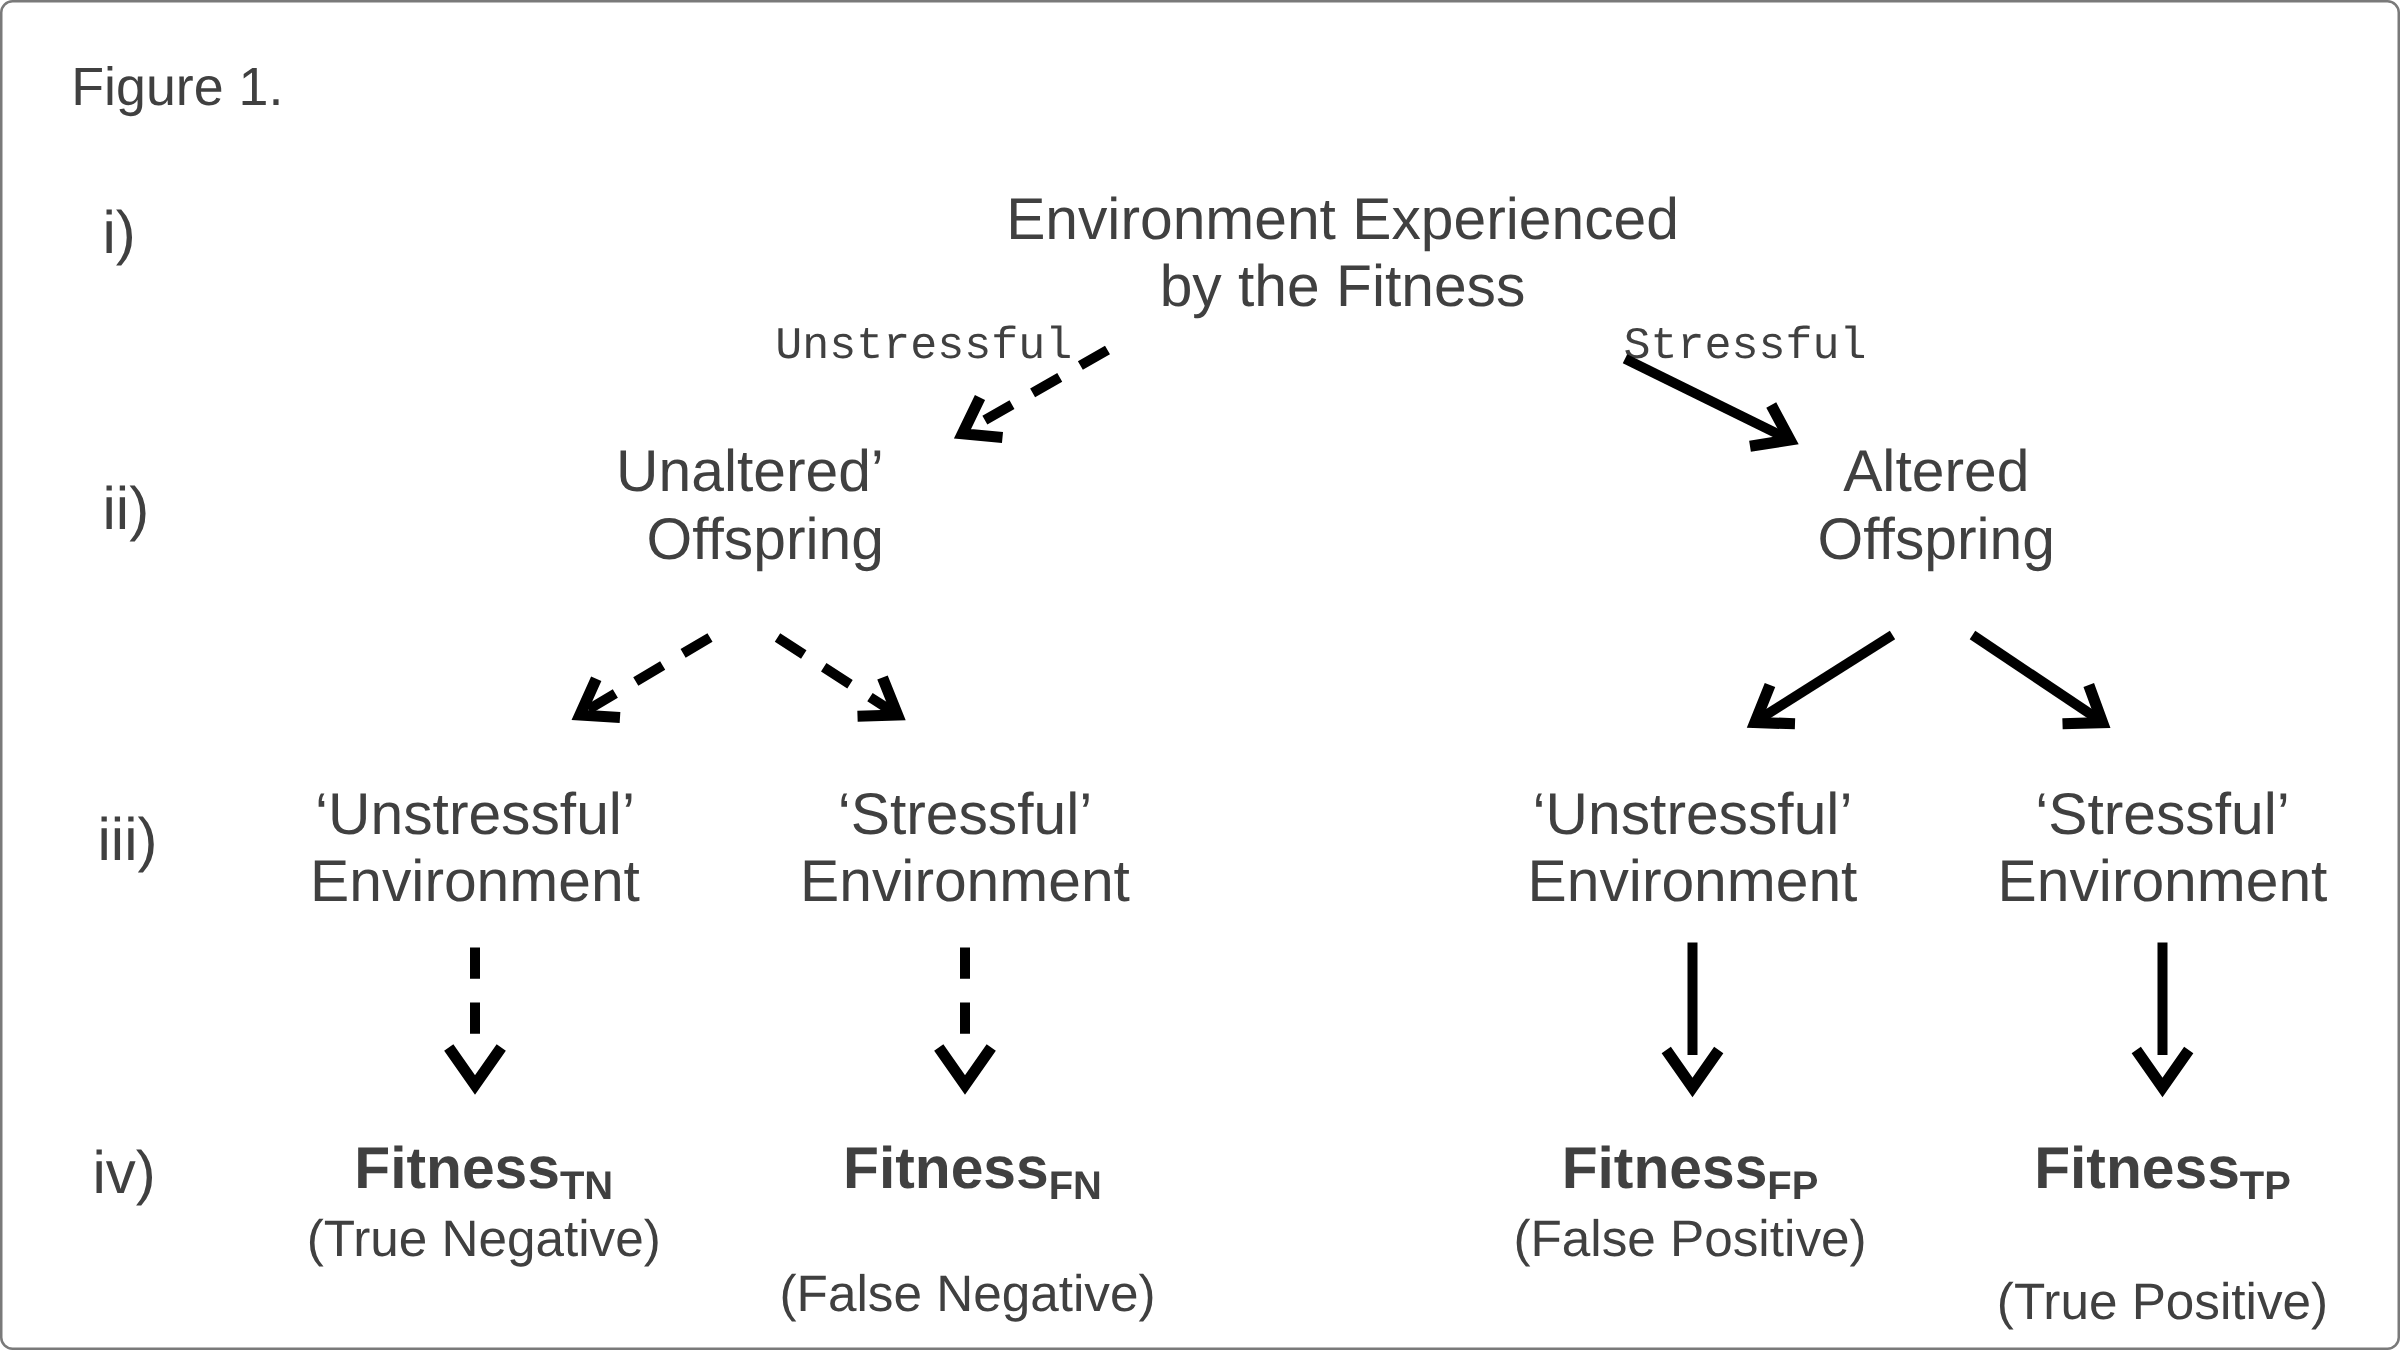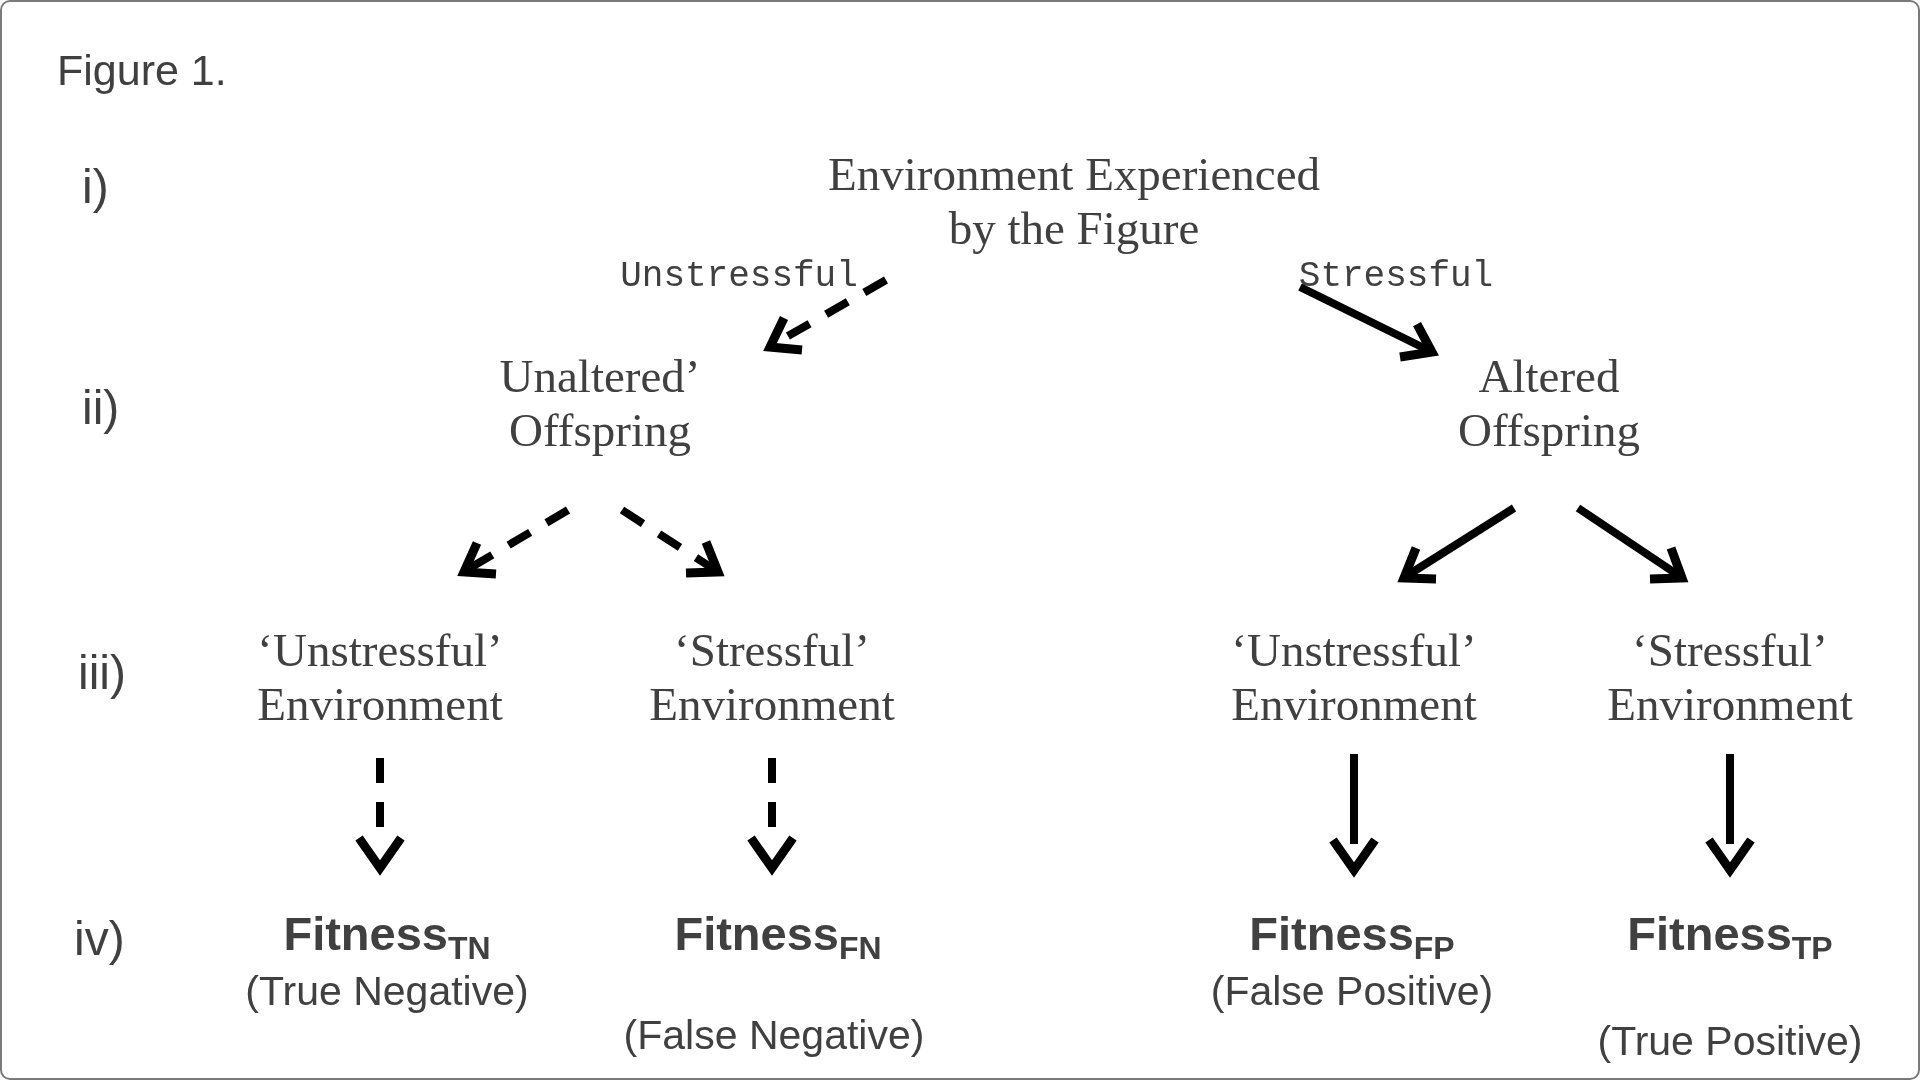--- a/index.html
+++ b/index.html
@@ -19,7 +19,7 @@
   .centered { transform: translateX(-50%); text-align: center; white-space: nowrap; }
   .figure-label { font-size: 43px; }
   .row-label { font-size: 48px; }
-  .node { font-size: 47px; line-height: 1.14; font-family: Liberation Serif, serif; }
+  .node { font-size: 47px; line-height: 1.14; }
   .branch-label { font-size: 36px; font-family: Liberation Mono, monospace; }
   .fitness { font-size: 47px; font-weight: bold; }
   .fitness sub { font-size: 0.68em; vertical-align: -0.28em; letter-spacing: 0; }

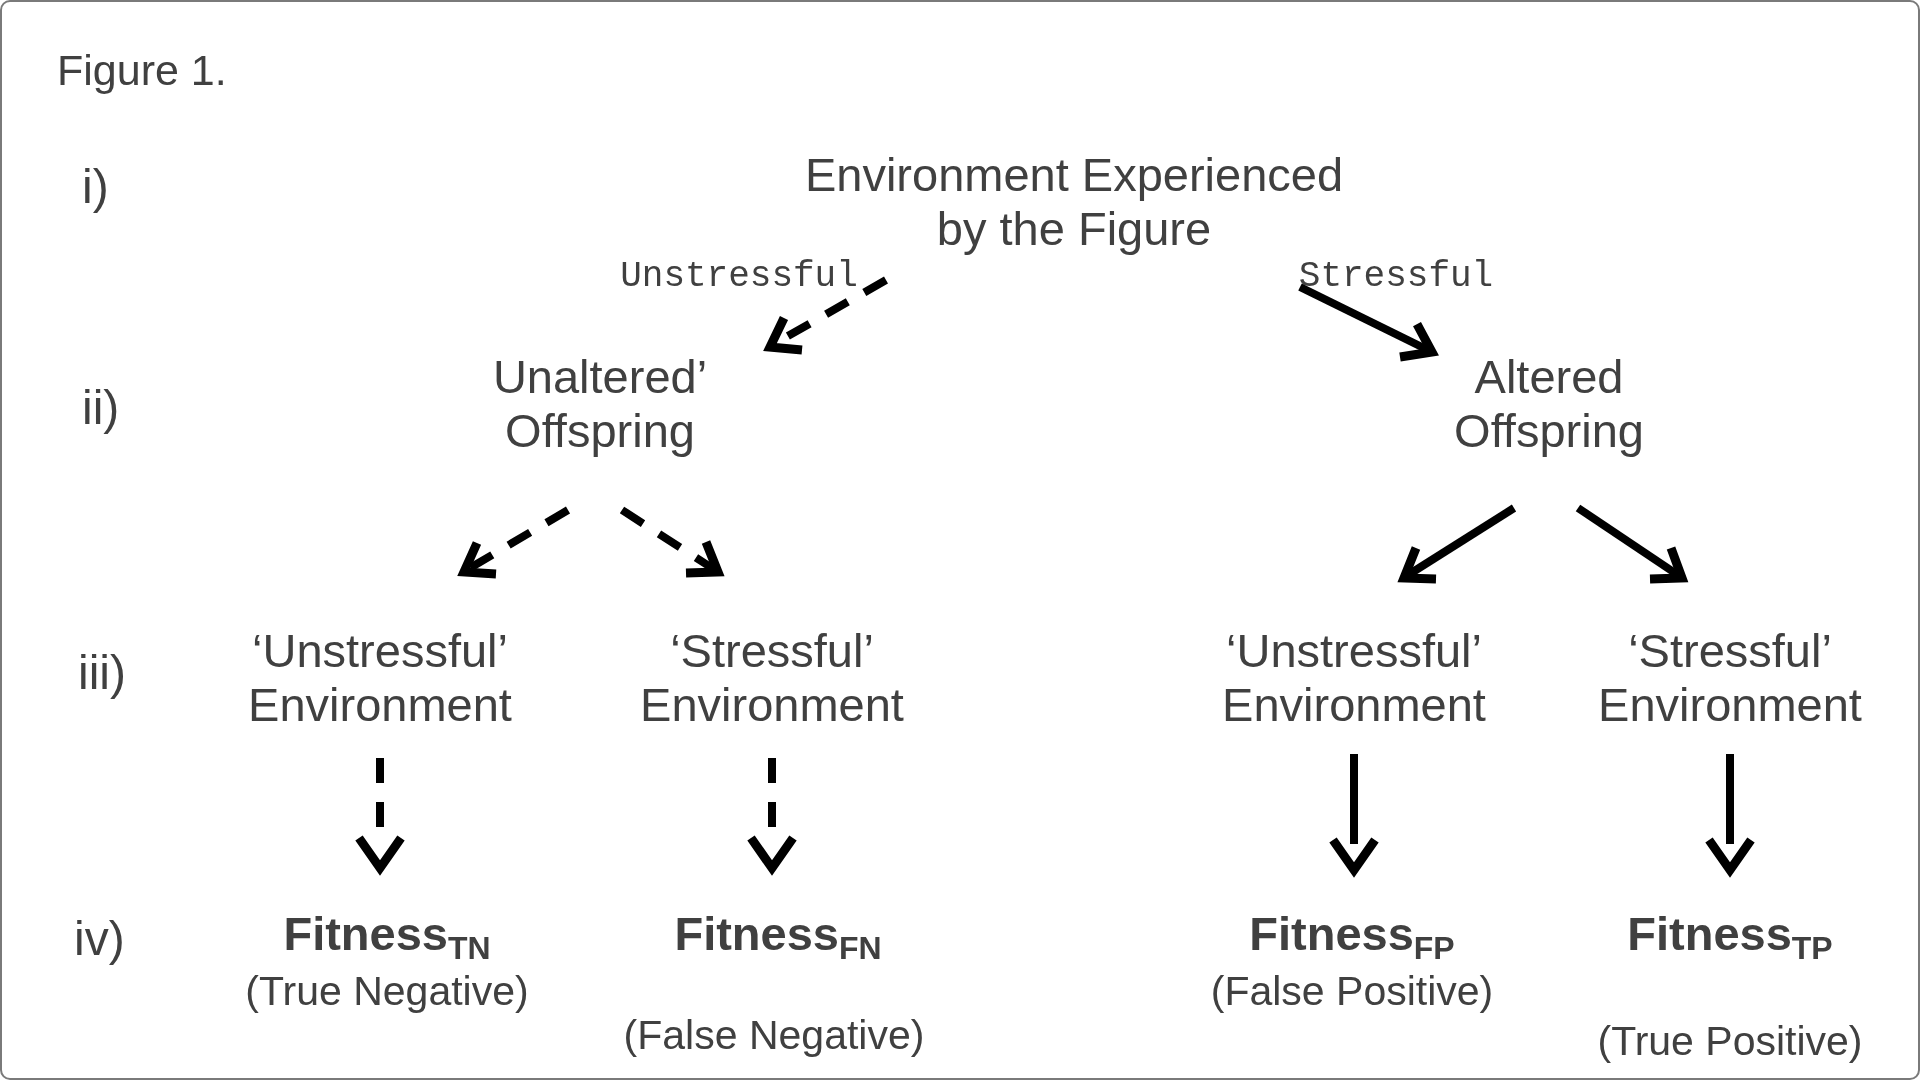--- a/index.html
+++ b/index.html
@@ -43,7 +43,7 @@
 
   <div class="abs node centered" style="left:1072px; top:146px;">
     <div>Environment Experienced</div>
-    <div>by the Figure</div>
+    <div>by the Fitness</div>
   </div>
 
   <div class="abs branch-label centered" style="left:737px; top:254px;">Unstressful</div>

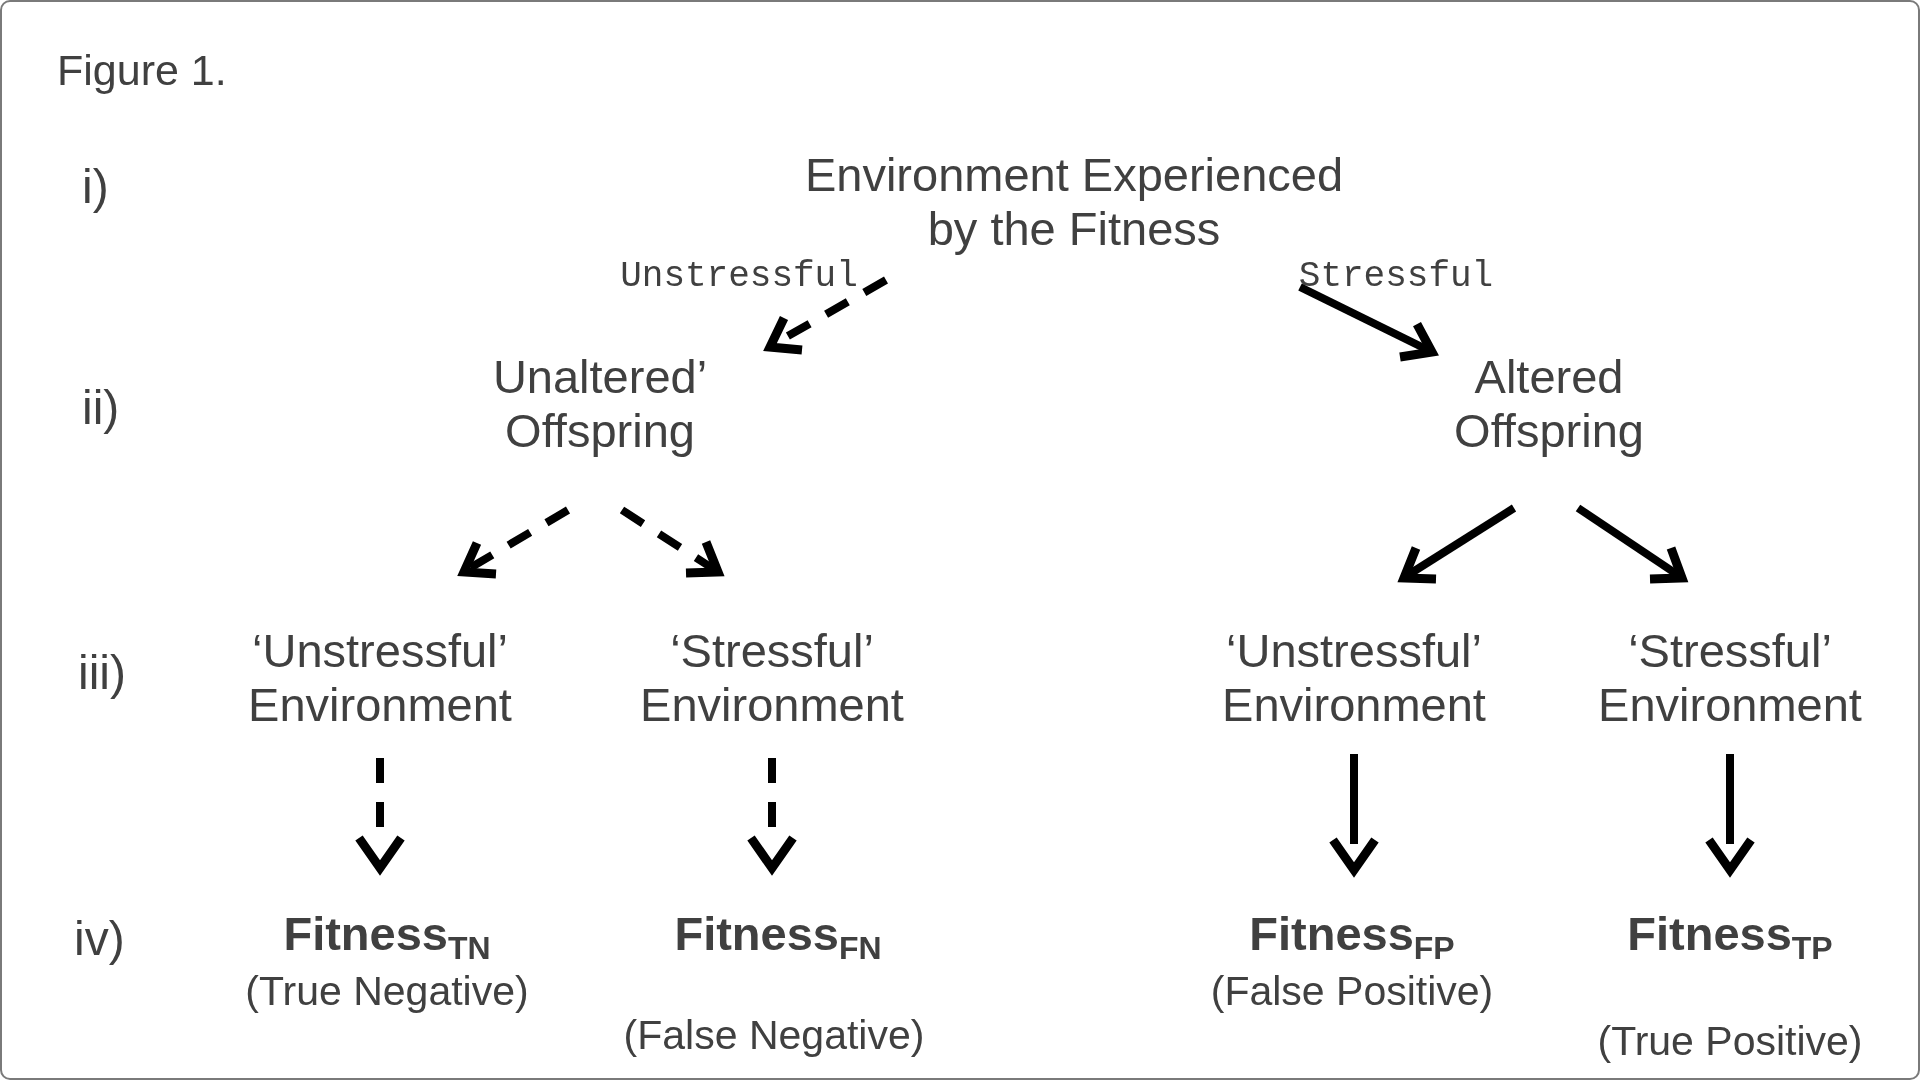--- a/index.html
+++ b/index.html
@@ -49,7 +49,7 @@
   <div class="abs branch-label centered" style="left:737px; top:254px;">Unstressful</div>
   <div class="abs branch-label centered" style="left:1394px; top:254px;">Stressful</div>
 
-  <div class="abs node centered" style="left:598px; top:348px;">
+  <div class="abs node centered" style="left:598px; top:348px;text-align:right;">
     <div>Unaltered’</div>
     <div>Offspring</div>
   </div>

